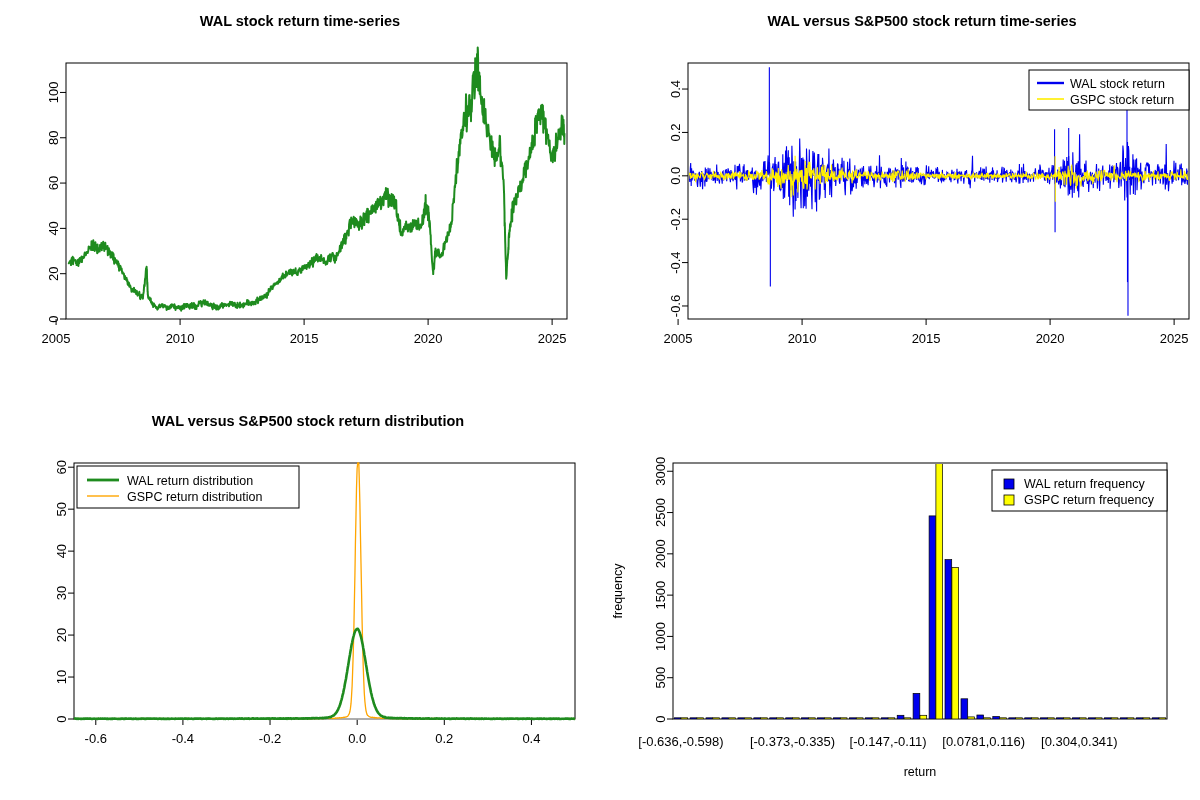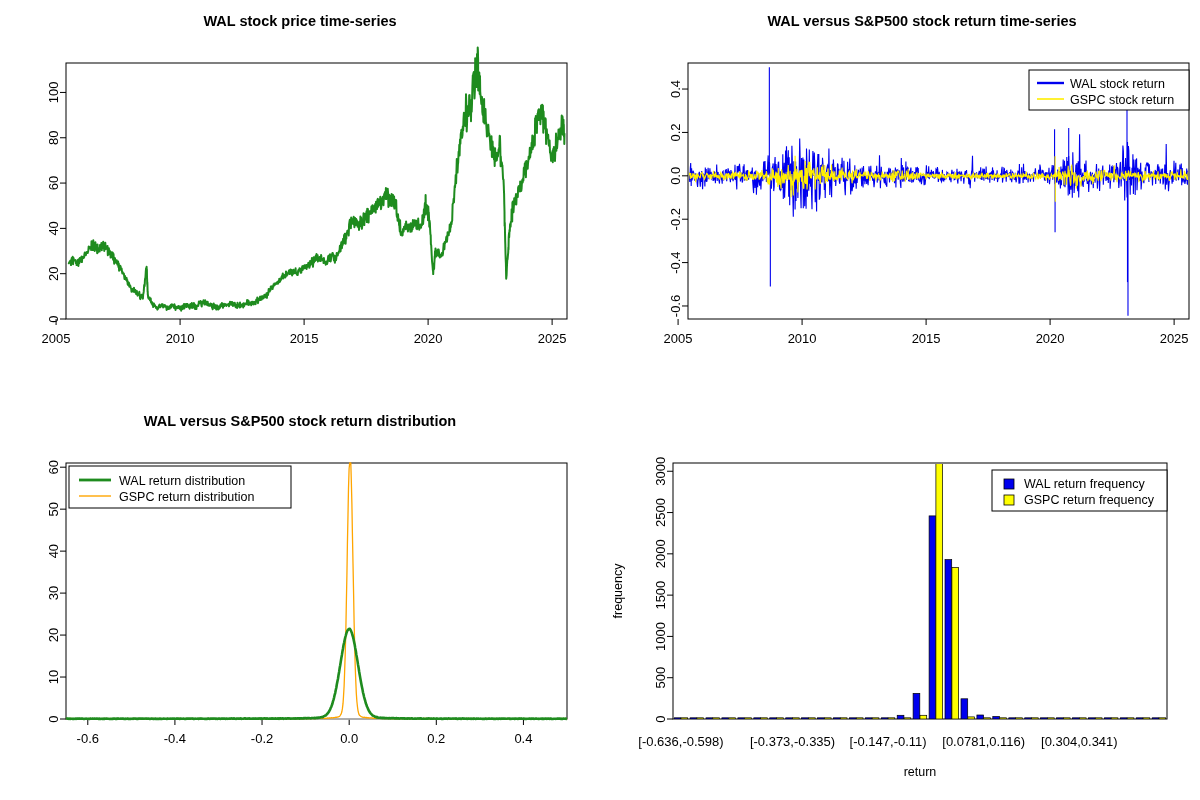--- a/index.html
+++ b/index.html
@@ -24,7 +24,7 @@
 <div class="grid">
 
   <div class="panel" id="p-tl">
-    <div class="ptitle">WAL stock price time-series</div>
+    <div class="ptitle">WAL stock return time-series</div>
     <svg class="plotsvg" id="svg-tl" viewBox="0 0 600 400">
         <rect x="66" y="63" width="501" height="256" fill="none" stroke="#000" stroke-width="1"></rect>
         <line x1="60" y1="319" x2="66" y2="319" stroke="#000" stroke-width="1"></line>

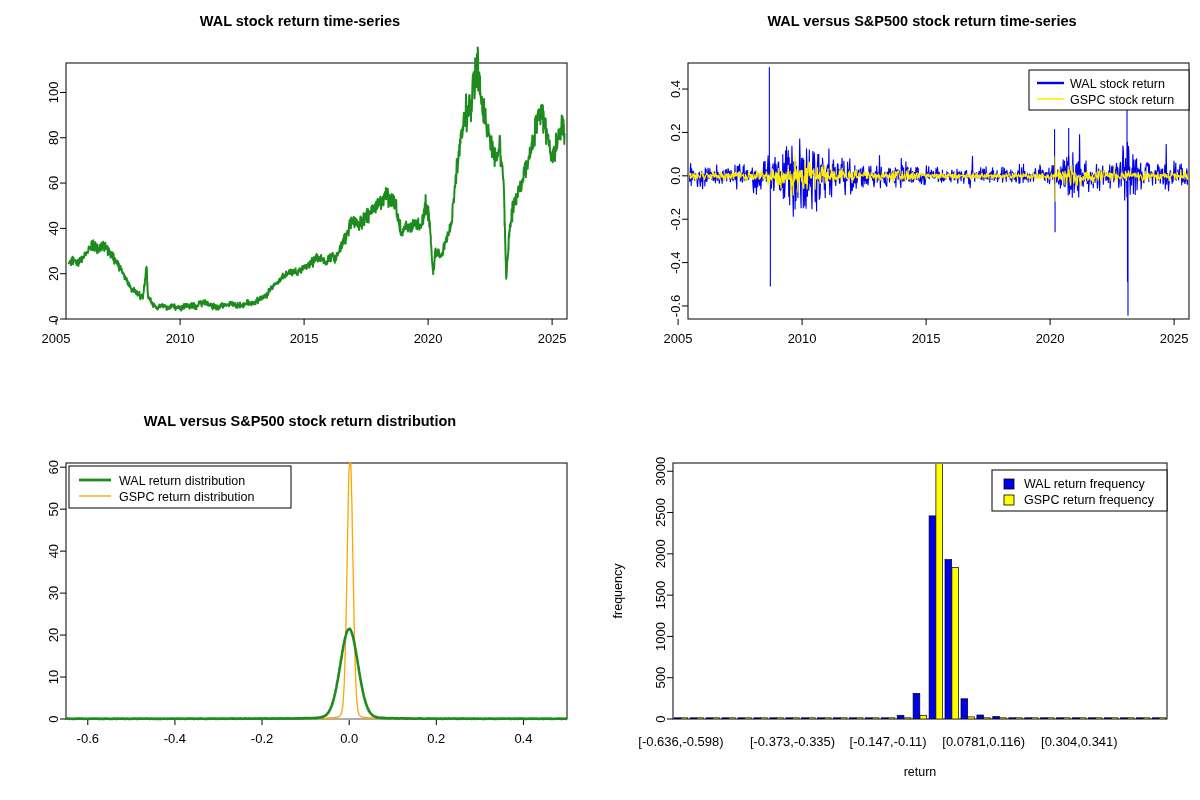--- a/index.html
+++ b/index.html
@@ -8,7 +8,7 @@
   .panel{position:absolute;width:600px;height:400px;}
   #p-tl{left:0;top:0}
   #p-tr{left:622px;top:0}
-  #p-bl{left:0;top:400px}
+  #p-bl{left:8px;top:400px}
   #p-br{left:600px;top:400px}
   .ptitle{position:absolute;left:0;top:13px;width:600px;text-align:center;
           font-size:14.5px;font-weight:bold;color:#000;letter-spacing:0px;}

